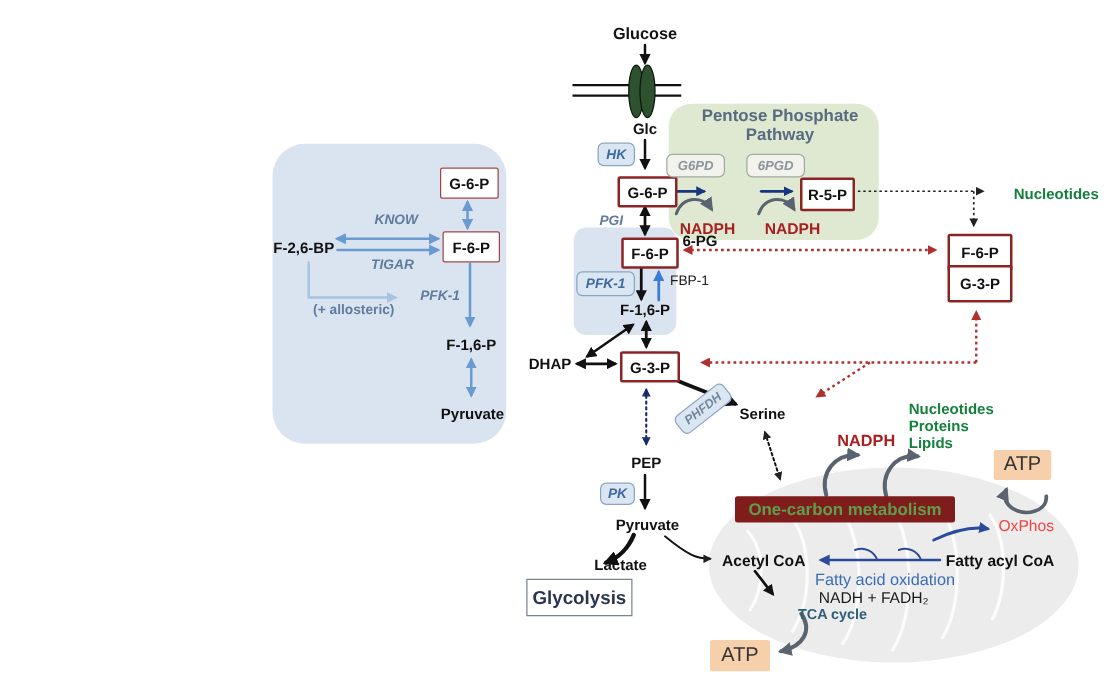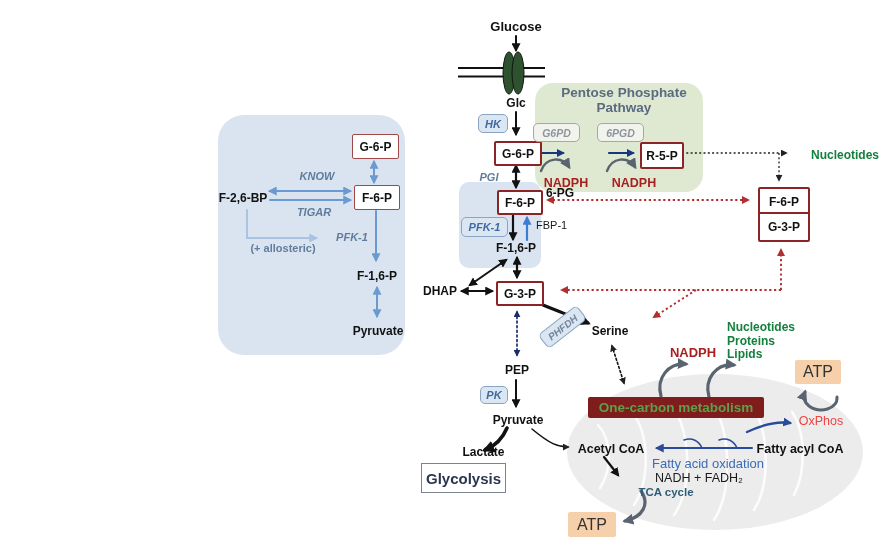--- a/index.html
+++ b/index.html
@@ -173,7 +173,7 @@
   <div class="lbl ctr bold" style="left:517px;top:363px;font-size:12px;">PEP</div>
   <div class="pill pill-blue" style="left:480px;top:386px;width:26px;height:16px;">PK</div>
   <div class="lbl ctr bold" style="left:518px;top:413px;font-size:12px;">Pyruvate</div>
-  <div class="lbl ctr bold" style="left:463px;top:445px;font-size:12px;padding-left:41px;">Lactate</div>
+  <div class="lbl ctr bold" style="left:476px;top:445px;font-size:12px;padding-left:41px;">Lactate</div>
   <div id="glybox">Glycolysis</div>
 
   <div class="mbox mboxL" style="left:352px;top:134px;width:45px;height:23px;">G-6-P</div>

